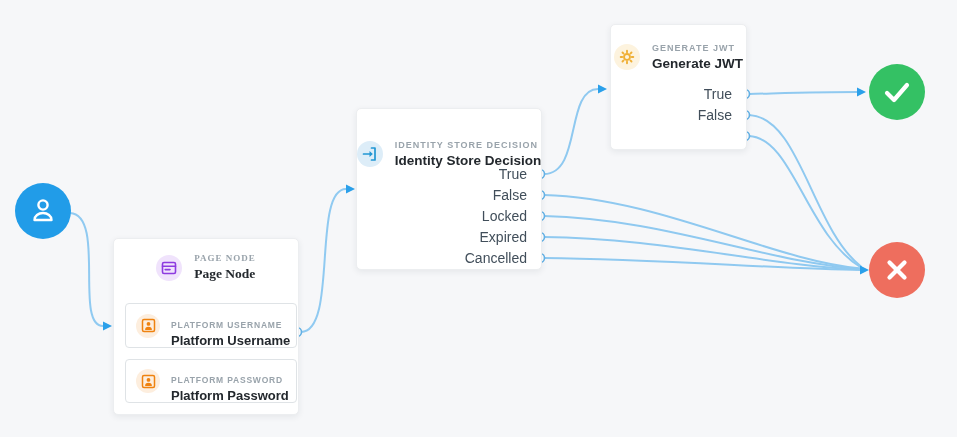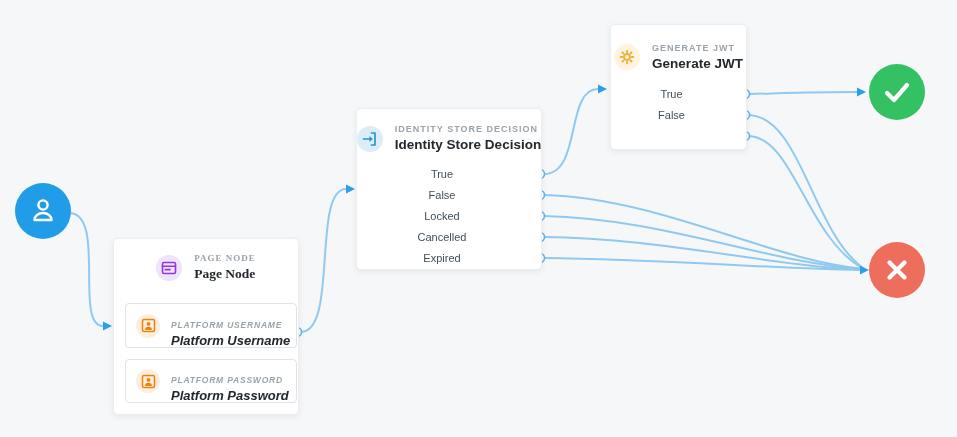--- a/index.html
+++ b/index.html
@@ -29,7 +29,7 @@
 
   
   .outcomes{position:absolute;left:0;right:14px;}
-  .outcome{height:21px;line-height:21px;text-align:center;font-size:11px;color:#414e5a;}
+  .outcome{height:21px;line-height:21px;text-align:right;font-size:14px;color:#414e5a;}
 
   
   .terminal{position:absolute;width:56px;height:56px;border-radius:50%;display:flex;

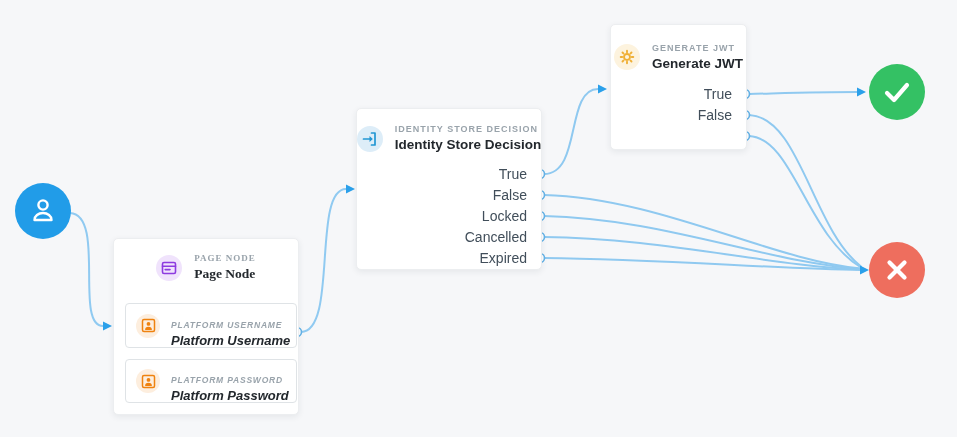--- a/index.html
+++ b/index.html
@@ -134,7 +134,7 @@
   </div>
 
   <div class="node-card" style="left:356px;top:108px;width:184px;height:160px;">
-    <div class="node-header" style="top:15px;align-items:flex-end;">
+    <div class="node-header" style="top:31px;">
       <span class="icon-circle" style="background:#ddedf8;">
         <svg width="16" height="16" viewBox="-8 -8 16 16">
           <g stroke="#2196d3" stroke-width="1.7" fill="none" stroke-linecap="round" stroke-linejoin="round">

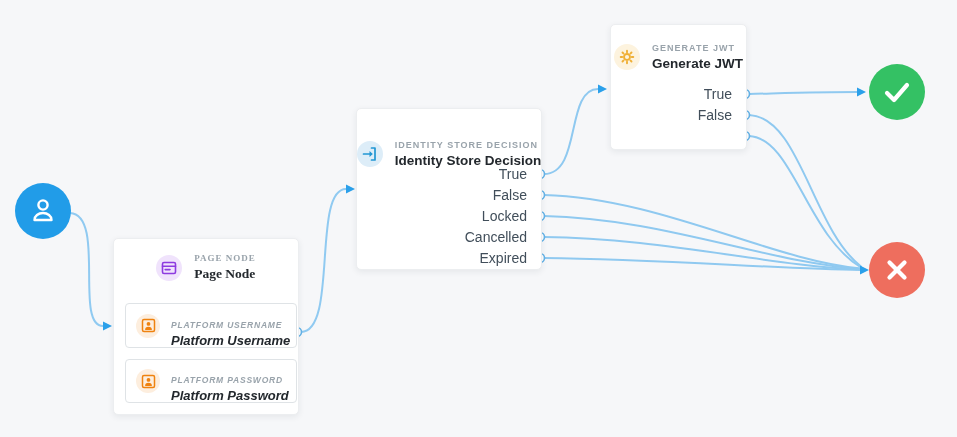--- a/index.html
+++ b/index.html
@@ -153,8 +153,8 @@
       <div class="outcome">True</div>
       <div class="outcome">False</div>
       <div class="outcome">Locked</div>
+      <div class="outcome">Expired</div>
       <div class="outcome">Cancelled</div>
-      <div class="outcome">Expired</div>
     </div>
   </div>
 

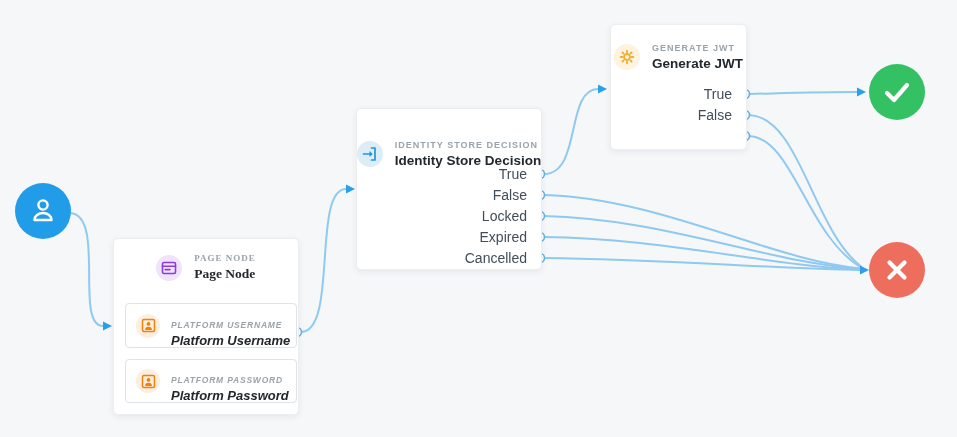--- a/index.html
+++ b/index.html
@@ -25,7 +25,7 @@
   
   .child-card{position:absolute;left:11px;width:160px;background:#fff;border:1px solid #dfe3e6;
               border-radius:4px;display:flex;align-items:center;gap:11px;padding-left:10px;}
-  .child-card .head-text{margin-top:16px;font-style:italic;}
+  .child-card .head-text{margin-top:16px;}
 
   
   .outcomes{position:absolute;left:0;right:14px;}

